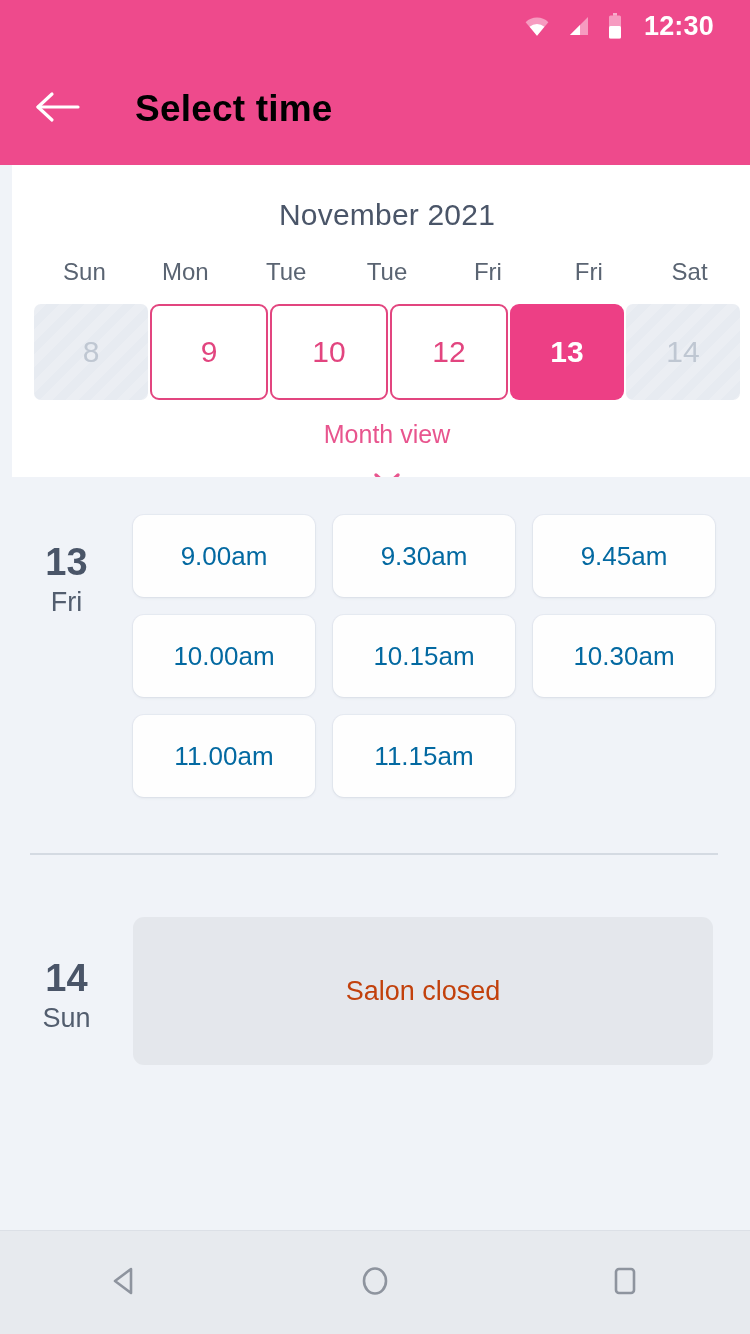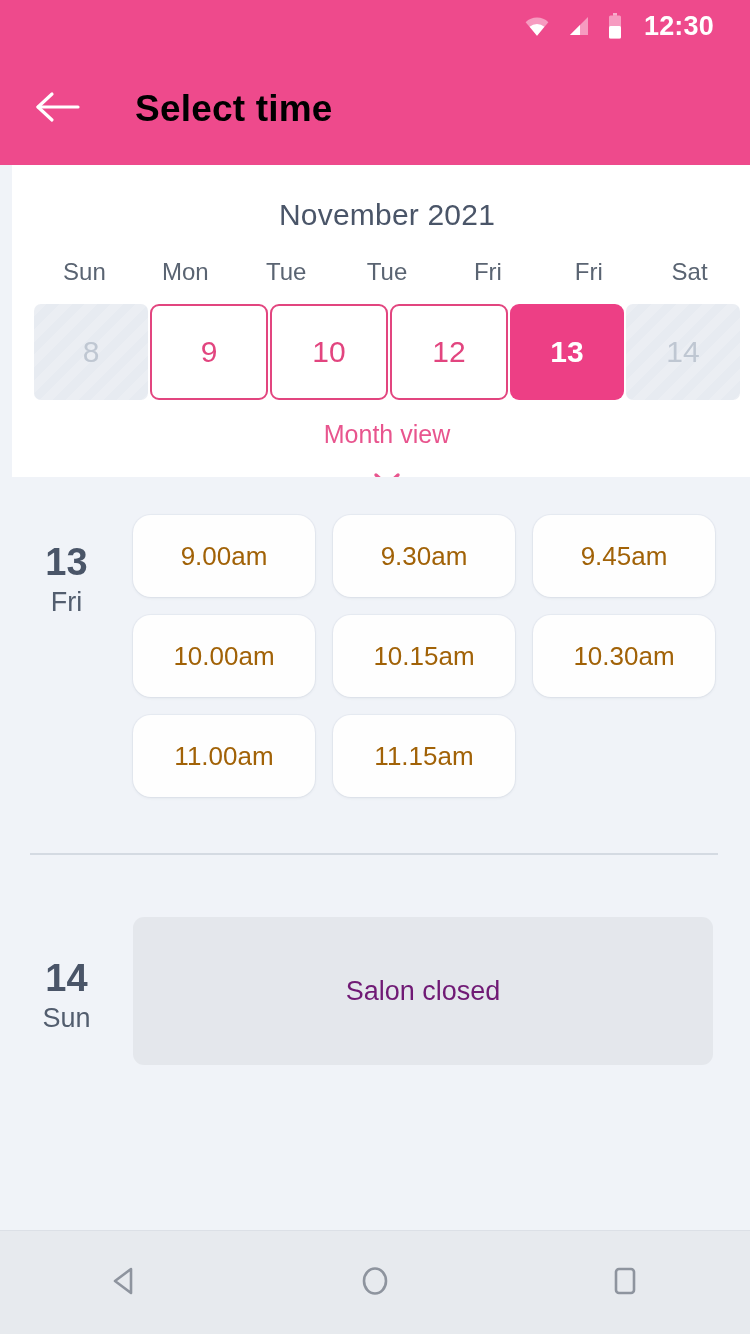--- a/index.html
+++ b/index.html
@@ -100,9 +100,9 @@
     gap:18px 18px; padding-right:32px;
   }
   .slot {
-    height:82px; background:#FEFEFE; border-radius:18px;
-    display:flex; align-items:center; justify-content:center;
-    font-size:26px; color:#a16207;
+    height:82px; background:#FEFEFE; border-radius:11px;
+    display:flex; align-items:center; justify-content:center;
+    font-size:26px; color:#0369a1;
     box-shadow:0 1px 3px rgba(70,85,110,0.10), 0 0 0 1px rgba(225,230,238,0.55);
     cursor:pointer;
   }

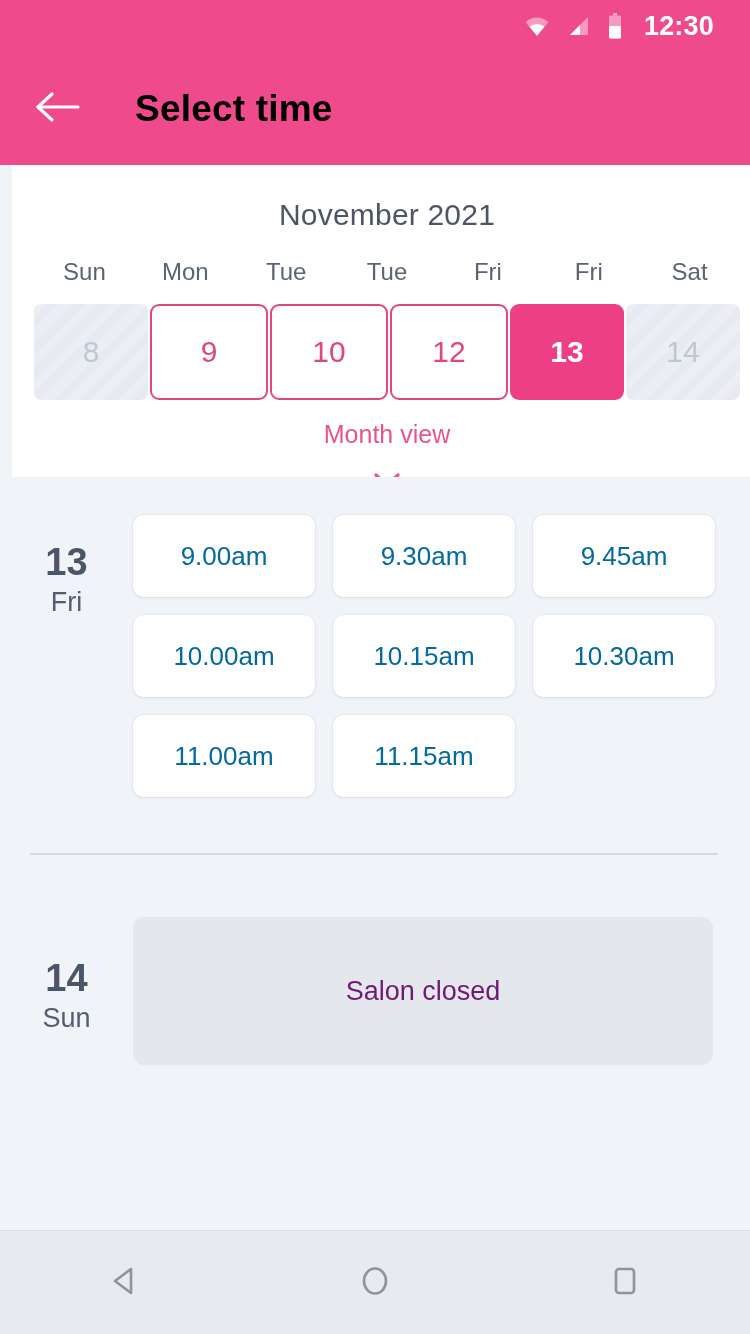--- a/index.html
+++ b/index.html
@@ -120,7 +120,7 @@
     flex:1; margin-right:37px; height:148px;
     background:#E4E7EC; border-radius:11px;
     display:flex; align-items:center; justify-content:center;
-    color:#701a75; font-size:27px;
+    color:#c2410c; font-size:27px;
   }
 
   

